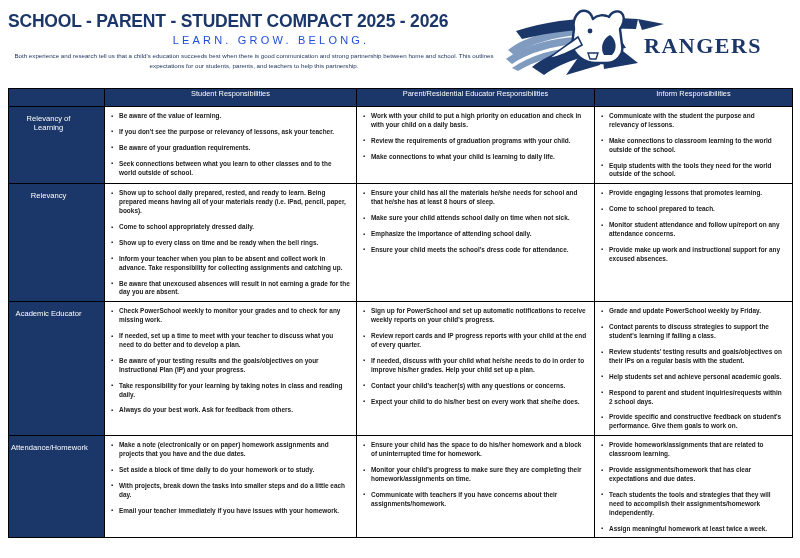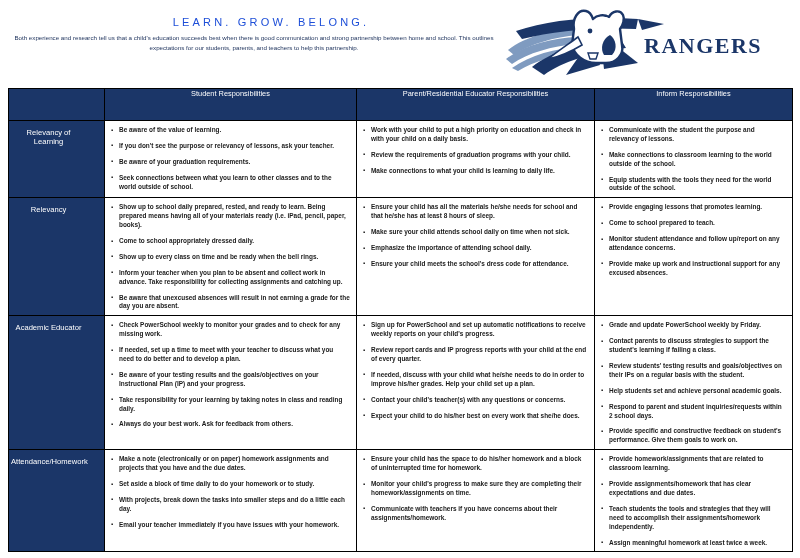--- a/index.html
+++ b/index.html
@@ -138,6 +138,7 @@
 
   <div class="header">
     <div class="header-left">
+      <div class="doc-title">SCHOOL - PARENT - STUDENT COMPACT 2025 - 2026</div>
       <div class="doc-tagline">LEARN. GROW. BELONG.</div>
       <div class="doc-intro">Both experience and research tell us that a child's education succeeds best when there is good communication and strong partnership between home and school.  This outlines expectations for our students, parents, and teachers to help this partnership.</div>
     </div>

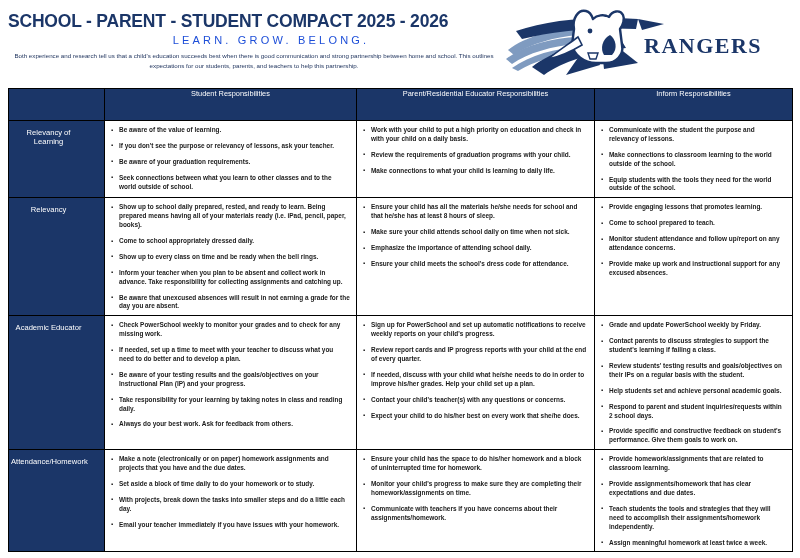--- a/index.html
+++ b/index.html
@@ -87,7 +87,7 @@
     font-size: 7.4px;
     font-weight: normal;
     text-align: center;
-    height: 32px;
+    height: 18px;
     padding: 4px 2px 3px 2px;
     vertical-align: middle;
   }

